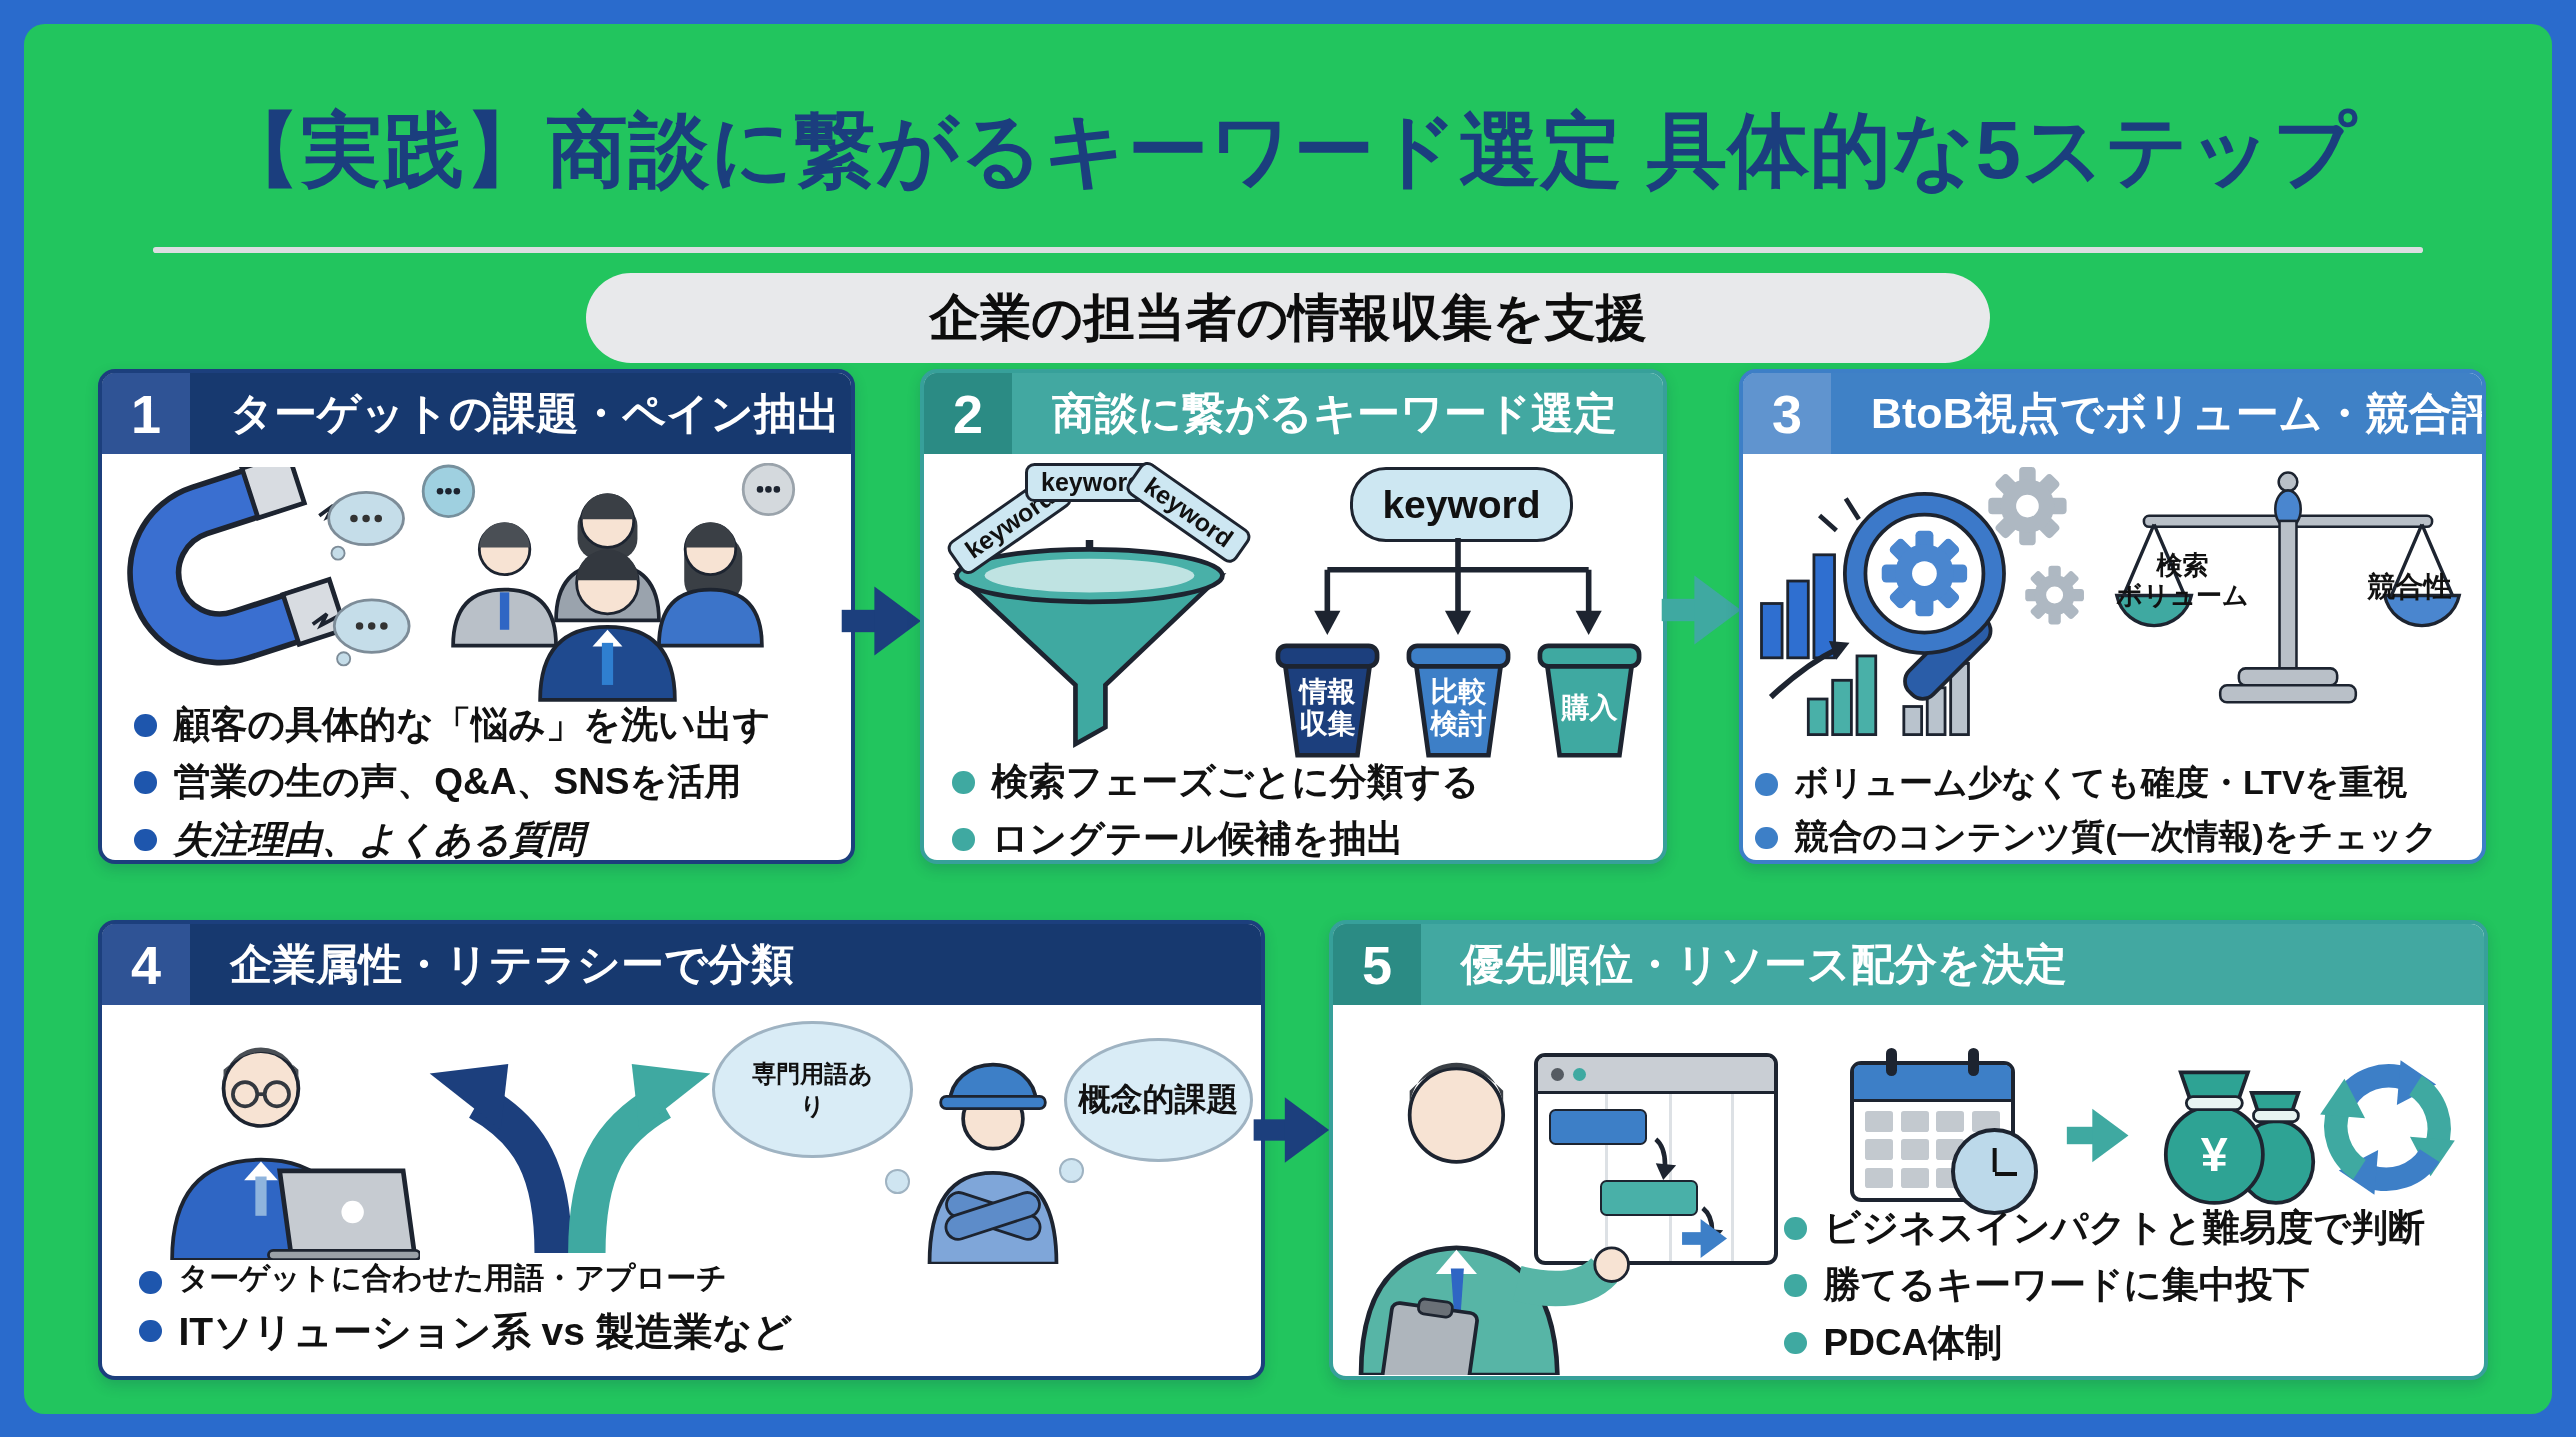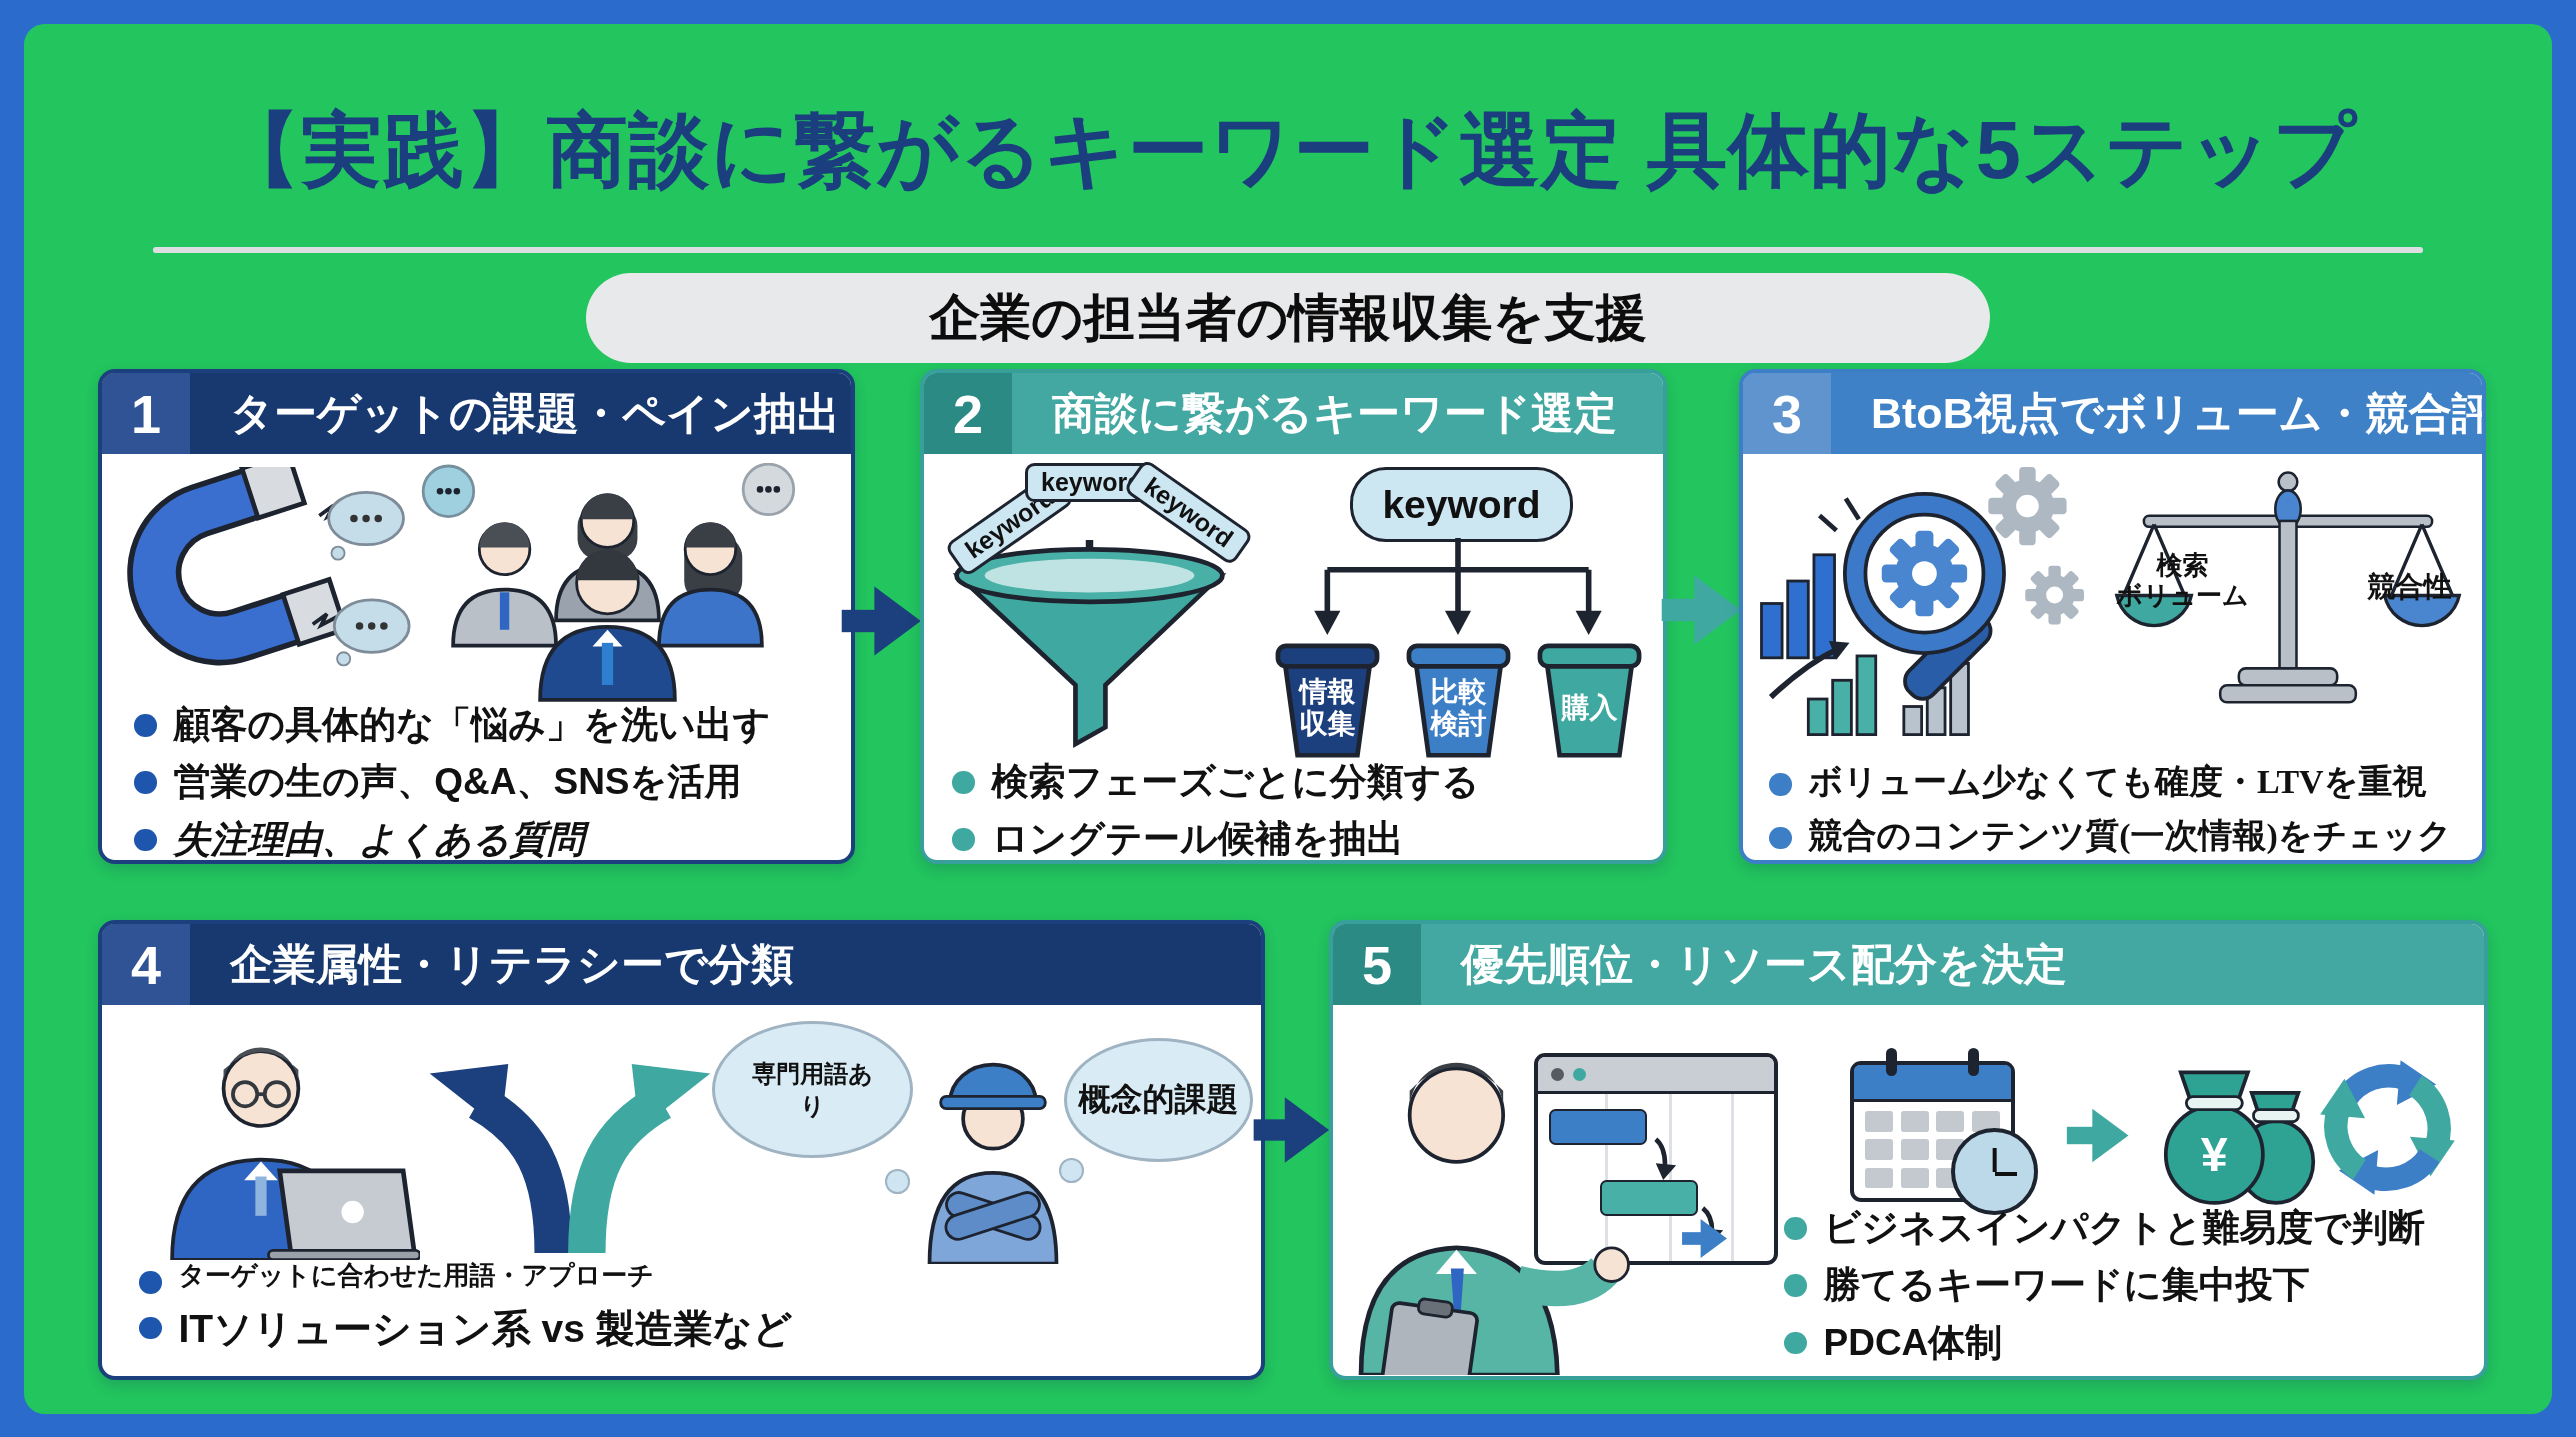--- a/index.html
+++ b/index.html
@@ -317,7 +317,7 @@
       <div>ボリューム</div>
     </div>
     <div class="scale-label" style="left:601px;top:198px;width:131px;font-size:28px;">競合性</div>
-    <div class="bullets" style="left:26px;top:388px;right:11.2px;font-family:Liberation Serif, serif;">
+    <div class="bullets" style="left:12px;top:388px;right:11.2px;">
       <div class="b-row">
           <span class="dot dot-blue"></span>
           <span class="b-text" style="font-size:34px;">ボリューム少なくても確度・LTVを重視</span>

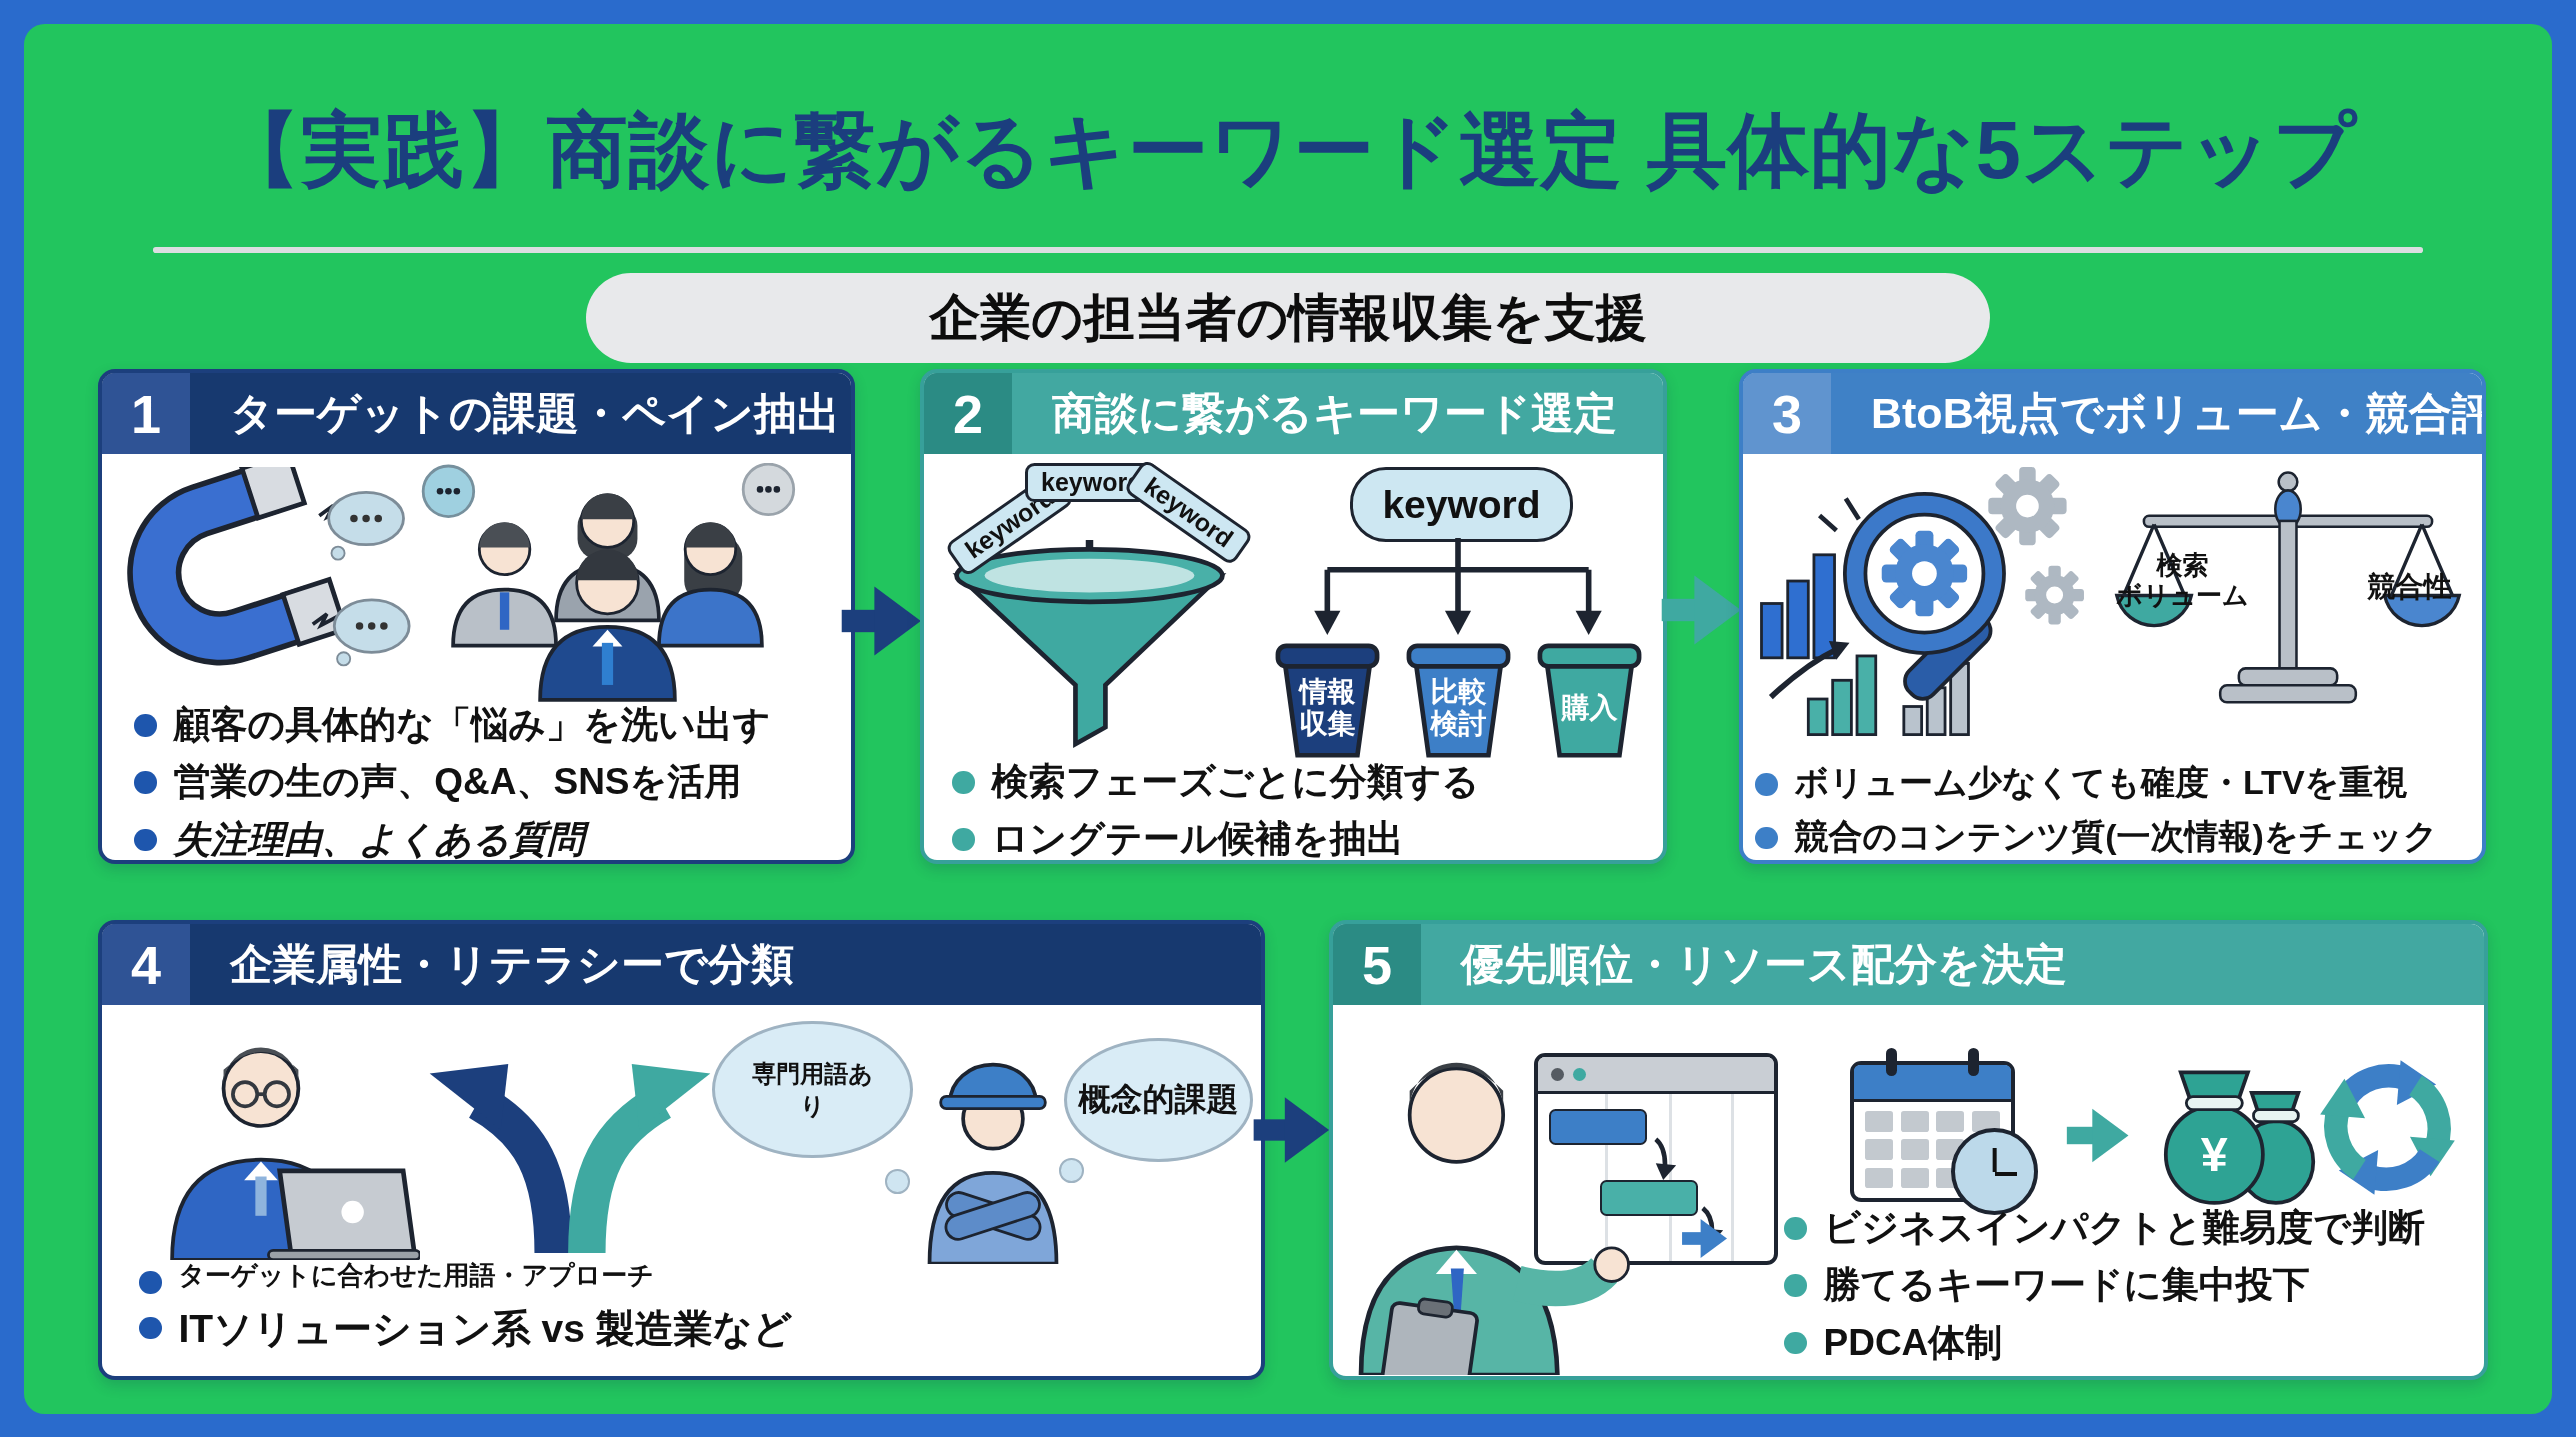--- a/index.html
+++ b/index.html
@@ -377,7 +377,7 @@
     <div class="bullets" style="left:37px;top:335px;right:19px;">
       <div class="b-row">
           <span class="dot dot-navy"></span>
-          <span class="b-text" style="font-size:26px;">ターゲットに合わせた用語・アプローチ</span>
+          <span class="b-text" style="font-size:30px;">ターゲットに合わせた用語・アプローチ</span>
         </div>
       <div class="b-row">
           <span class="dot dot-navy"></span>

